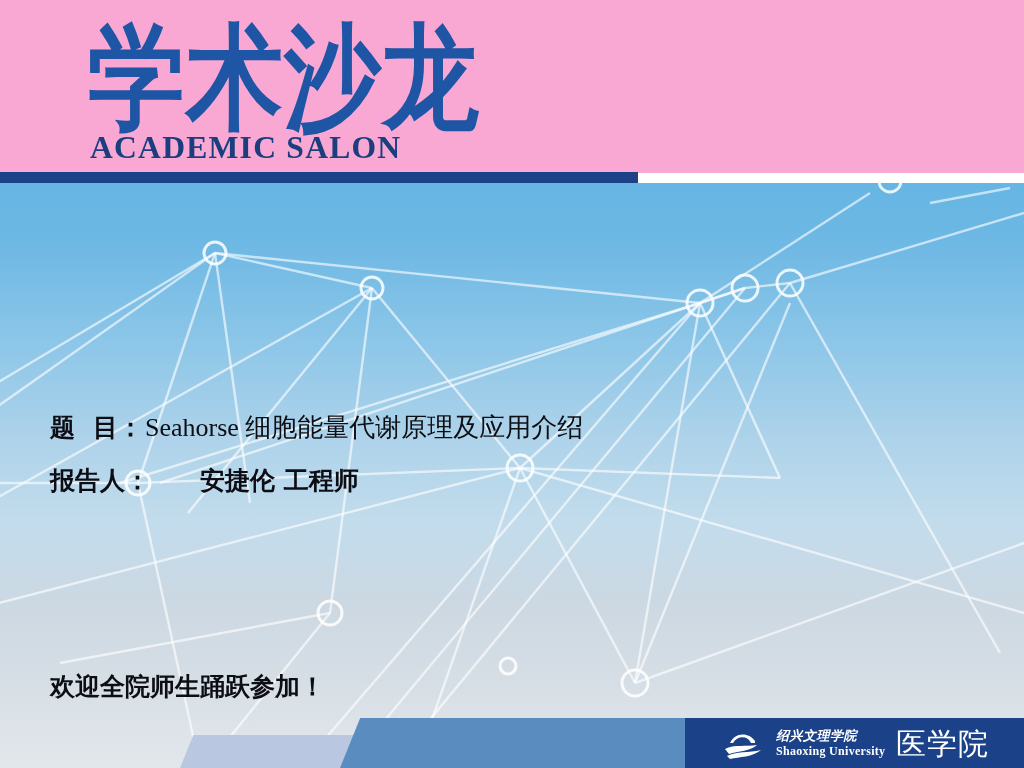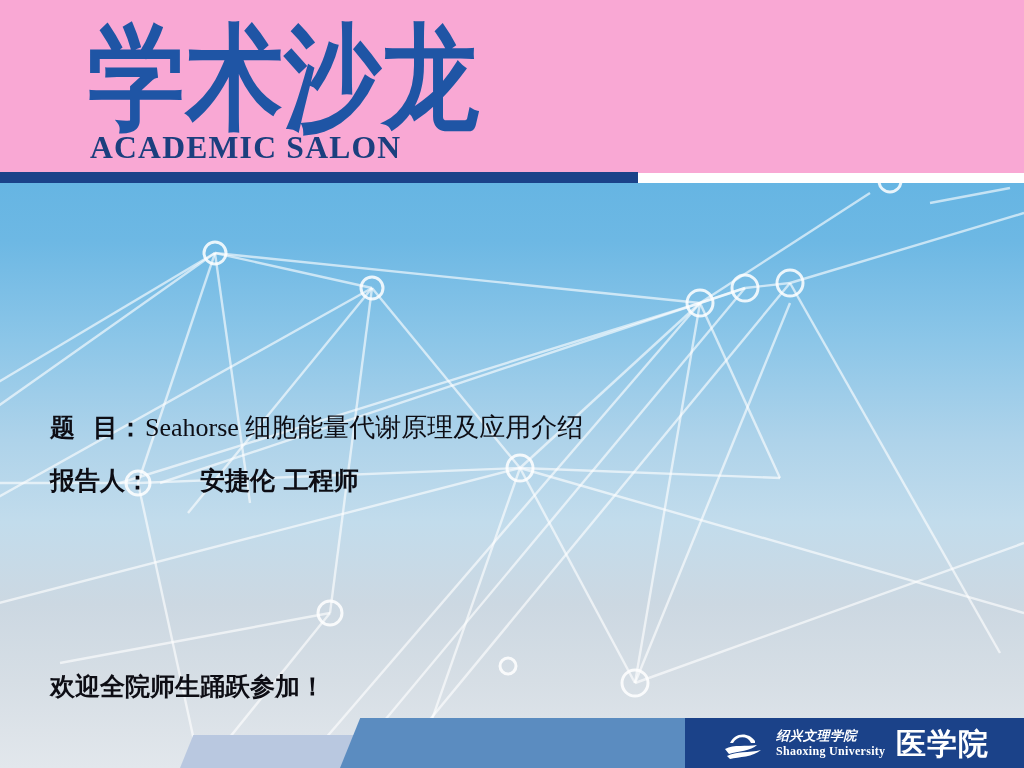--- a/index.html
+++ b/index.html
@@ -255,7 +255,7 @@
     left: 172px;
     top: -2px;
     font-family: "DejaVu Sans", "Liberation Sans", sans-serif;
-    font-weight: bold;
+    font-weight: normal;
     font-size: 30px;
     line-height: 40px;
     letter-spacing: 1px;

